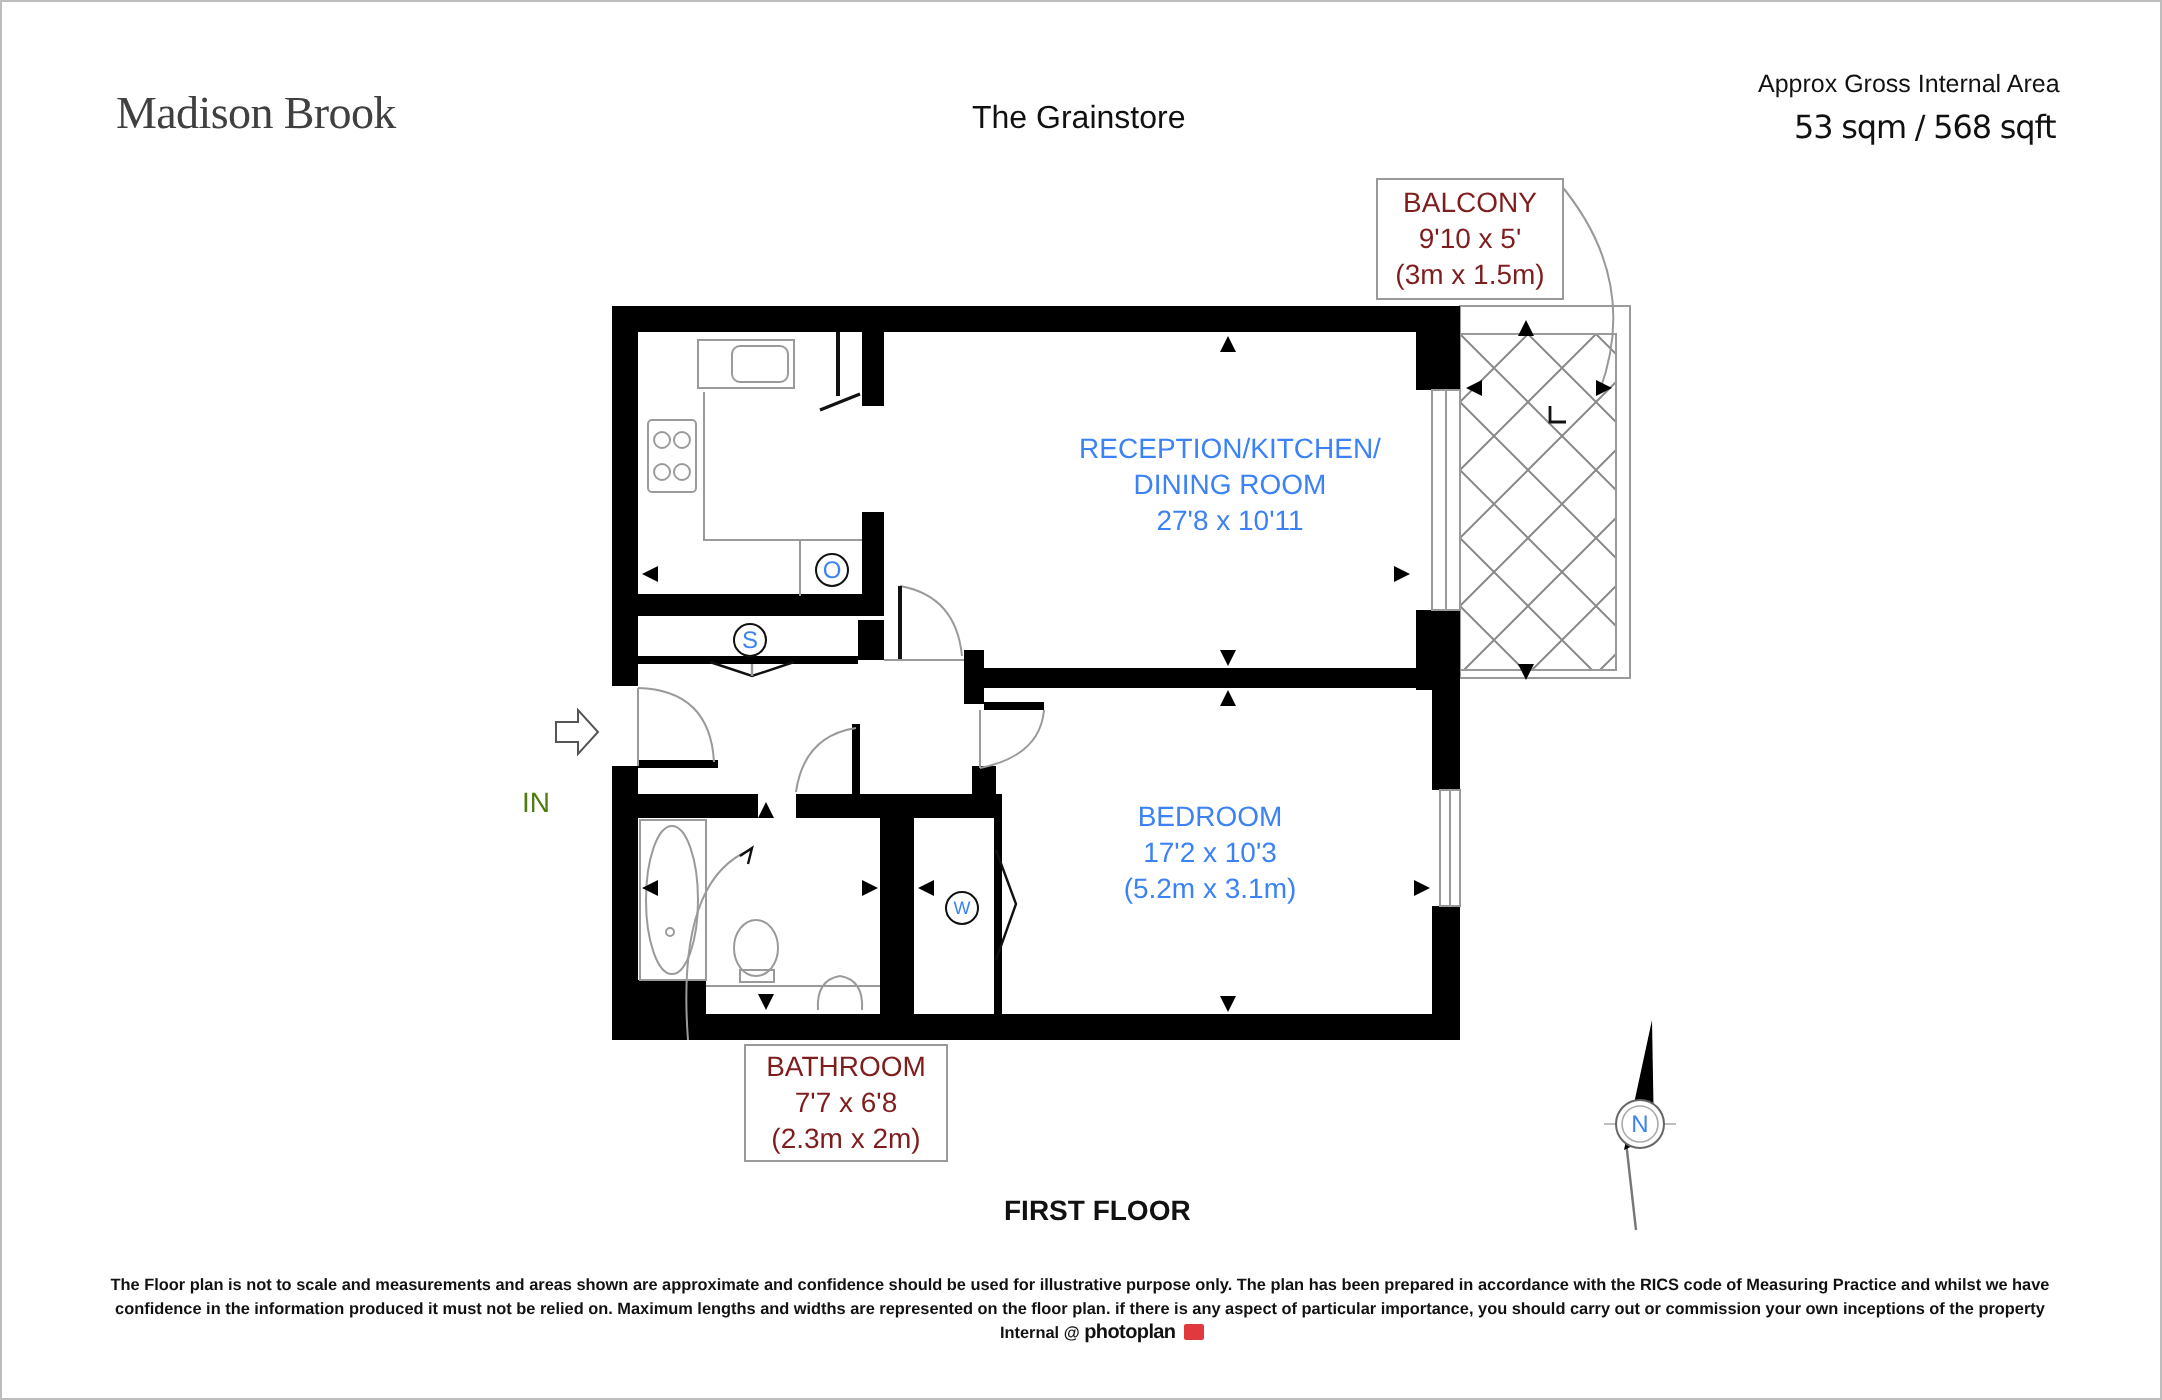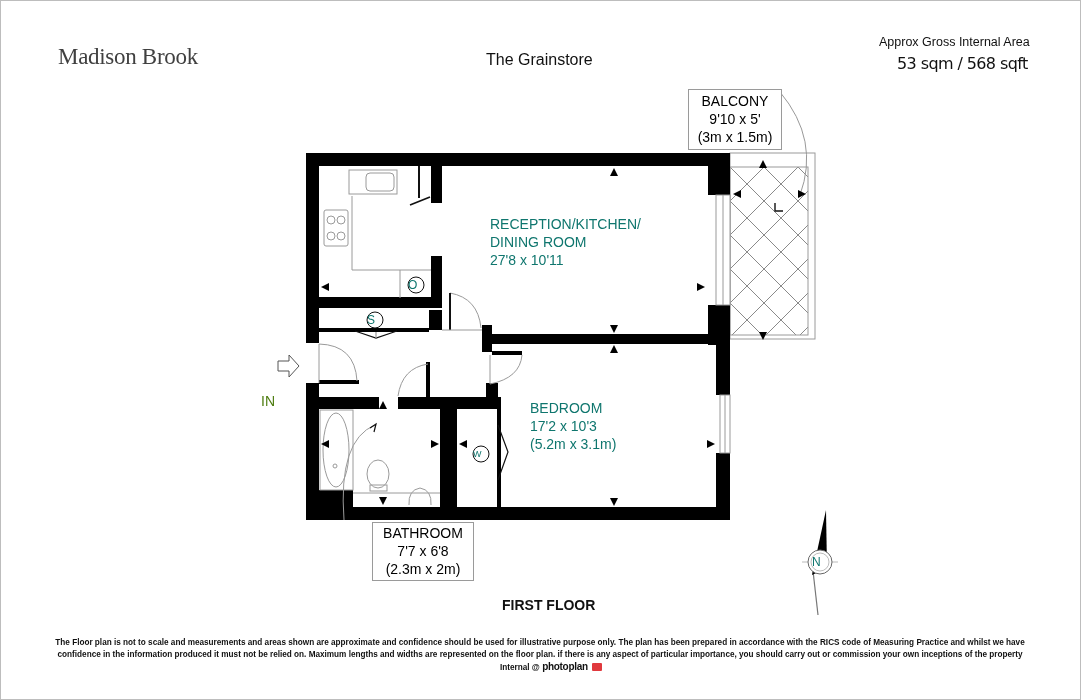--- a/index.html
+++ b/index.html
@@ -11,7 +11,7 @@
     .area-value { position:absolute; left:897px; top:54px; font-size:16px; color:#111; font-family:"DejaVu Sans", sans-serif; letter-spacing:-0.6px; }
     svg.plan { position:absolute; left:0; top:0; }
     .room-label { position:absolute; font-size:14px; line-height:18px; color:#0f766e; }
-    .boxed { position:absolute; text-align:center; font-size:14px; line-height:18px; background:#fff; border:1px solid #9a9a9a; color:#000000; }
+    .boxed { position:absolute; text-align:center; font-size:14px; line-height:18px; background:#fff; border:1px solid #9a9a9a; color:#7f1d1d; }
     .floor { position:absolute; left:502px; top:597px; font-size:14px; font-weight:bold; color:#111; }
     .in-label { position:absolute; left:261px; top:357px; font-size:14px; color:#4d7c0f;margin-top:36px; }
     .disclaimer { position:absolute; left:20px; top:637px; width:1040px; text-align:center; font-size:8.2px; font-weight:bold; line-height:12px; color:#111; }

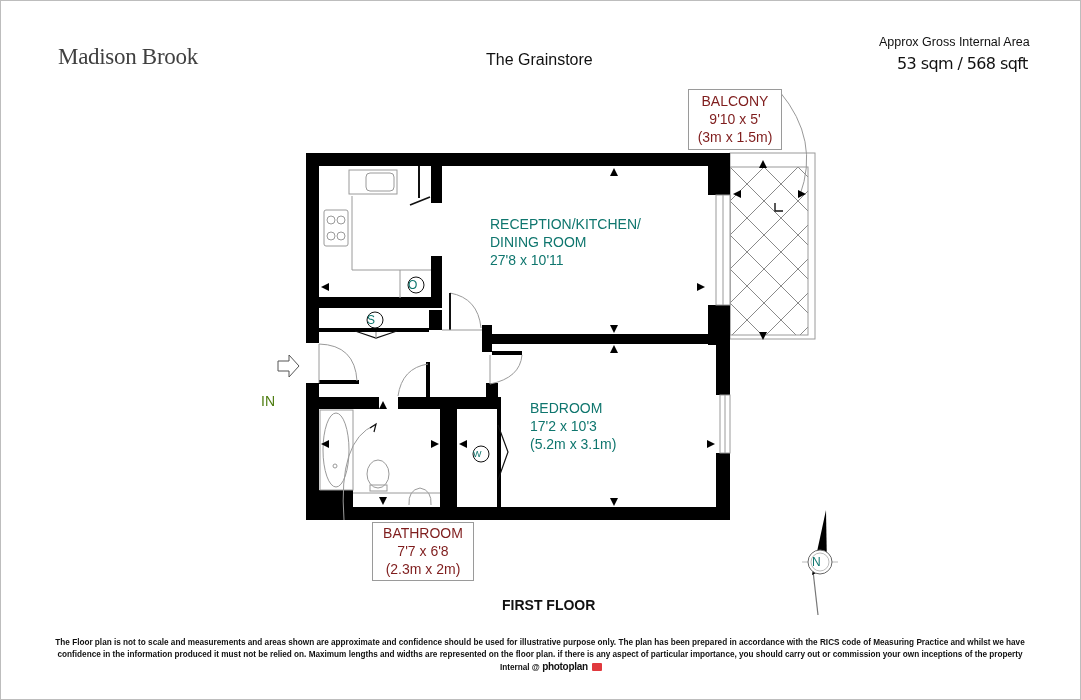--- a/index.html
+++ b/index.html
@@ -10,7 +10,7 @@
     .area-label { position:absolute; left:879px; top:35px; font-size:12.5px; color:#111; }
     .area-value { position:absolute; left:897px; top:54px; font-size:16px; color:#111; font-family:"DejaVu Sans", sans-serif; letter-spacing:-0.6px; }
     svg.plan { position:absolute; left:0; top:0; }
-    .room-label { position:absolute; font-size:14px; line-height:18px; color:#0f766e; }
+    .room-label { position:absolute; text-align:center; font-size:14px; line-height:18px; color:#3b82f6; }
     .boxed { position:absolute; text-align:center; font-size:14px; line-height:18px; background:#fff; border:1px solid #9a9a9a; color:#7f1d1d; }
     .floor { position:absolute; left:502px; top:597px; font-size:14px; font-weight:bold; color:#111; }
     .in-label { position:absolute; left:261px; top:357px; font-size:14px; color:#4d7c0f;margin-top:36px; }

